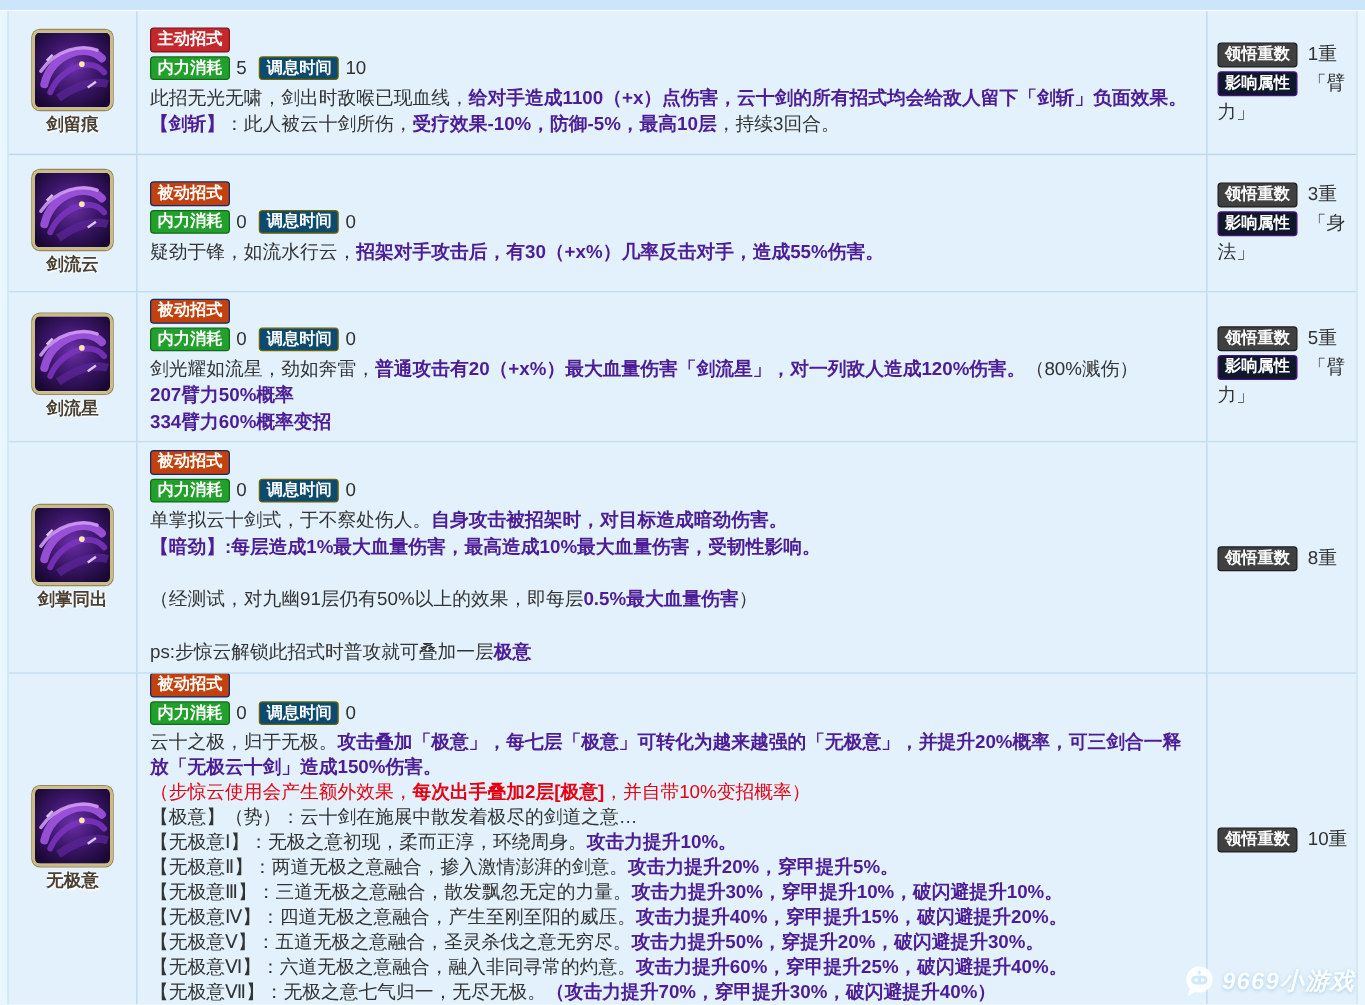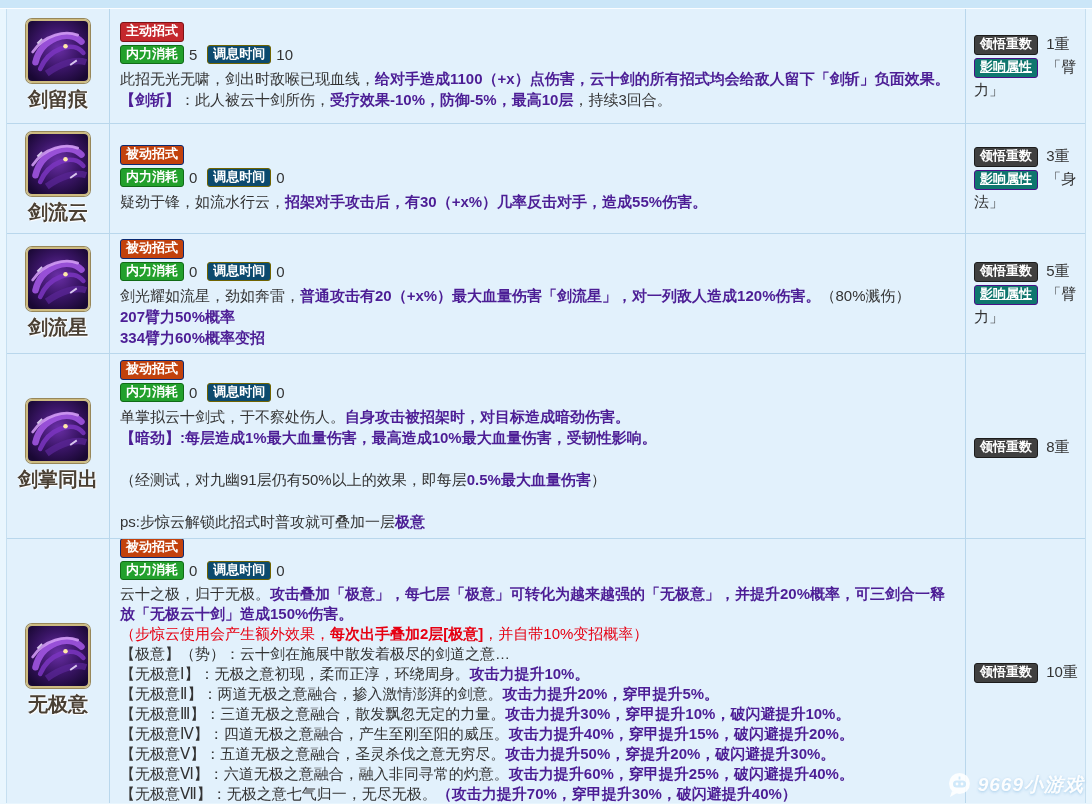--- a/index.html
+++ b/index.html
@@ -53,7 +53,7 @@
   .badge.cost    { background:#22a02c; border-color:#106b17; }
   .badge.cd      { background:#0c4a6e; border-color:#716400; }
   .badge.mastery { background:#404040; border-color:#1c1c1c; }
-  .badge.attr    { background:#0f766e; border-color:#4a1088;text-decoration:underline; }
+  .badge.attr    { background:#0f172a; border-color:#4a1088; }
   .val { font-size:15px; color:#333; margin:0 10px 0 5px; vertical-align:middle; }
 
   .line { font-size:15px; line-height:21px; color:#333; }

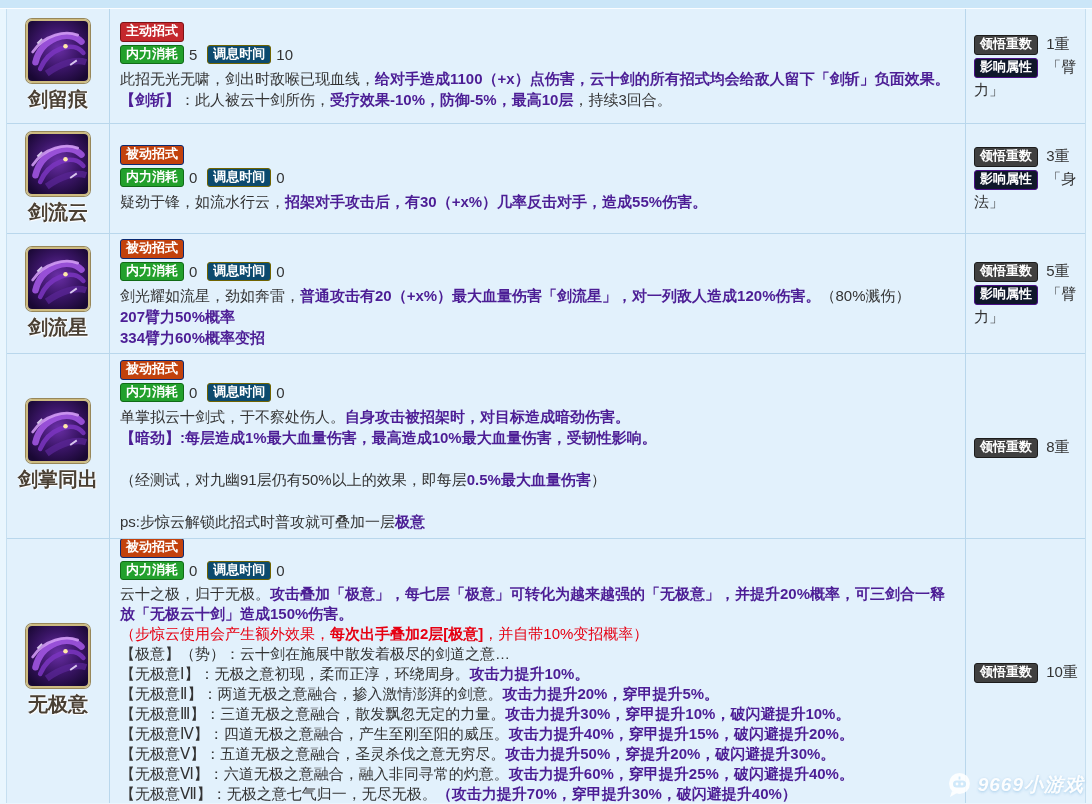--- a/index.html
+++ b/index.html
@@ -32,7 +32,7 @@
   }
   .icon svg { display:block; width:100%; height:100%; }
   .skill-name {
-    margin-top:3px; font-size:20px; font-weight:bold; color:#4a4034;
+    margin-top:3px; font-size:14px; font-weight:bold; color:#4a4034;
     text-shadow:0 0 2px #fff, 0 0 2px #fff, 1px 1px 1px #fff;
   }
 

